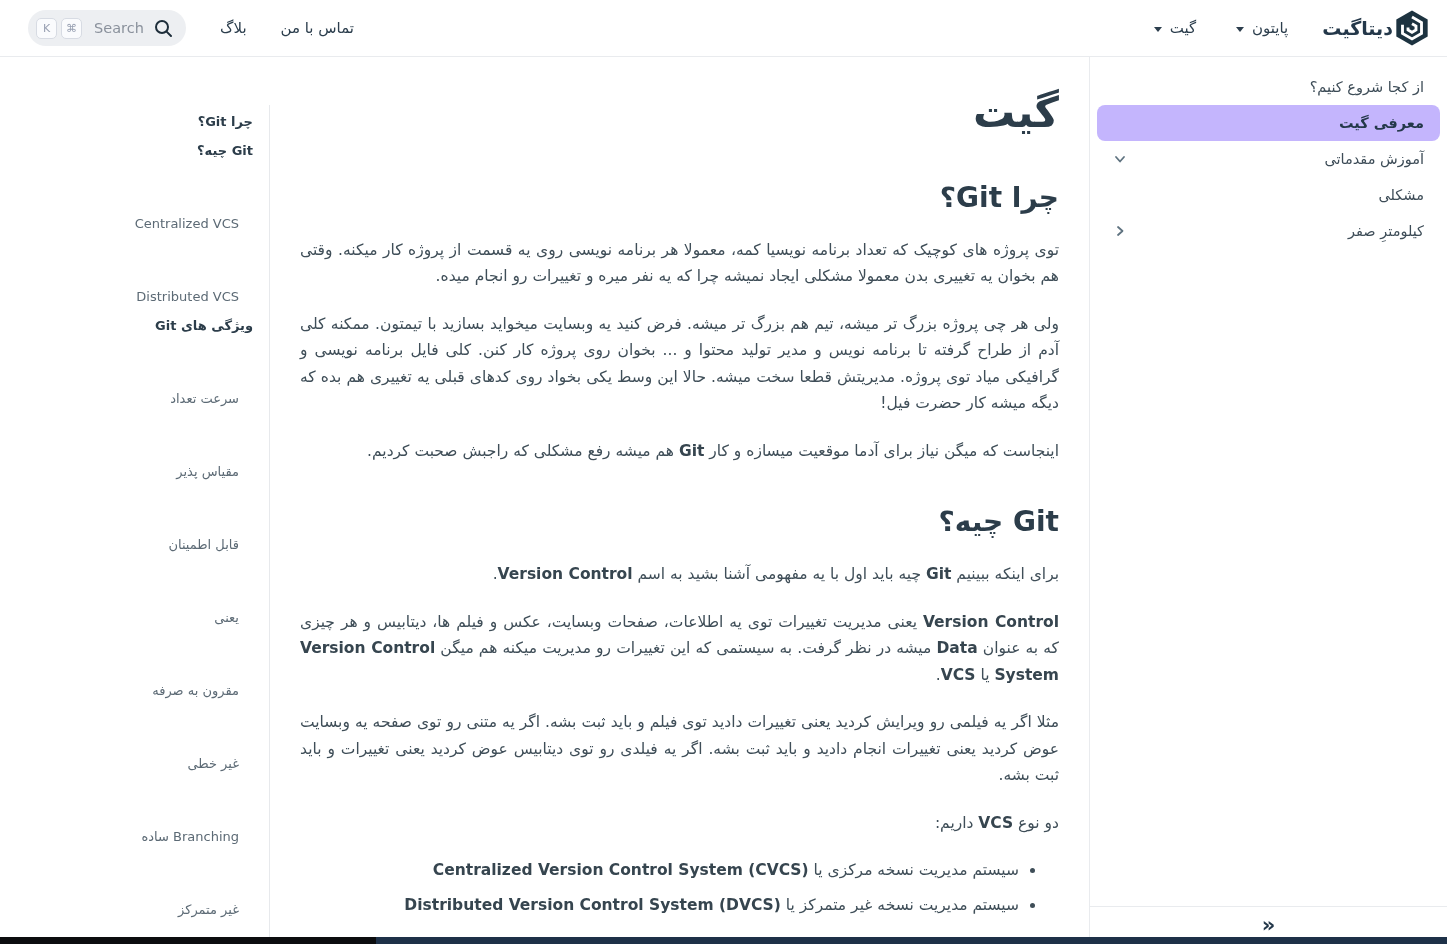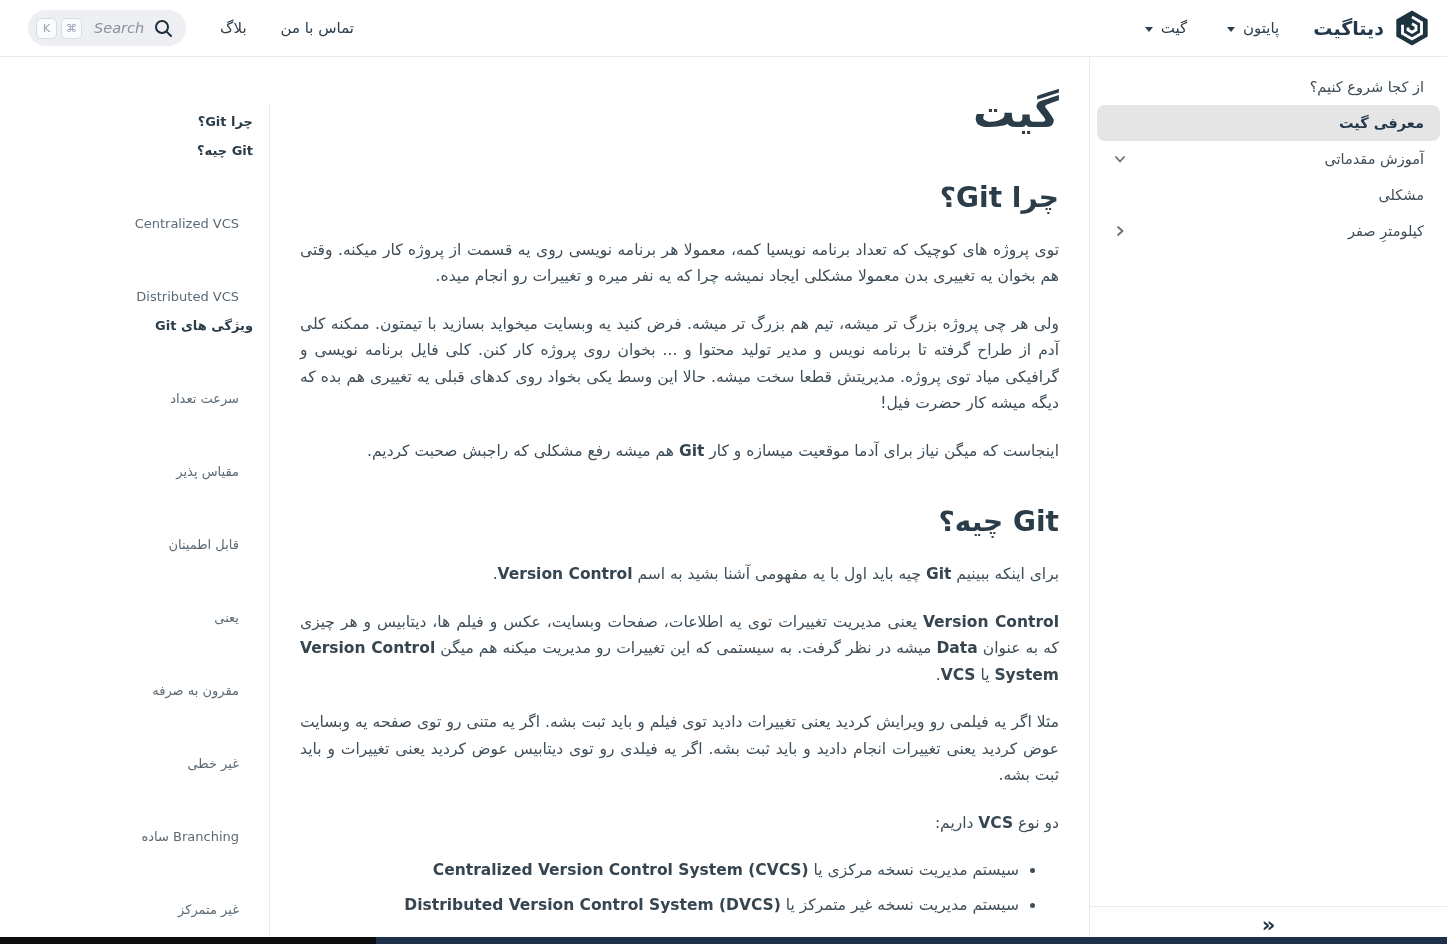--- a/index.html
+++ b/index.html
@@ -32,7 +32,7 @@
     border: 1px solid #d7dbe3; color: #98a0b2; font-size: 11px;
     display: flex; align-items: center; justify-content: center; margin-right: 4px; padding: 0 3px;
   }
-  .search-text { color: #8a919c; font-size: 14.5px; margin-left: 8px; font-style: italic; }
+  .search-text { color: #8a919c; font-size: 14.5px; margin-left: 8px; }
   .search-glass { margin-left: auto; display: flex; }
 
   

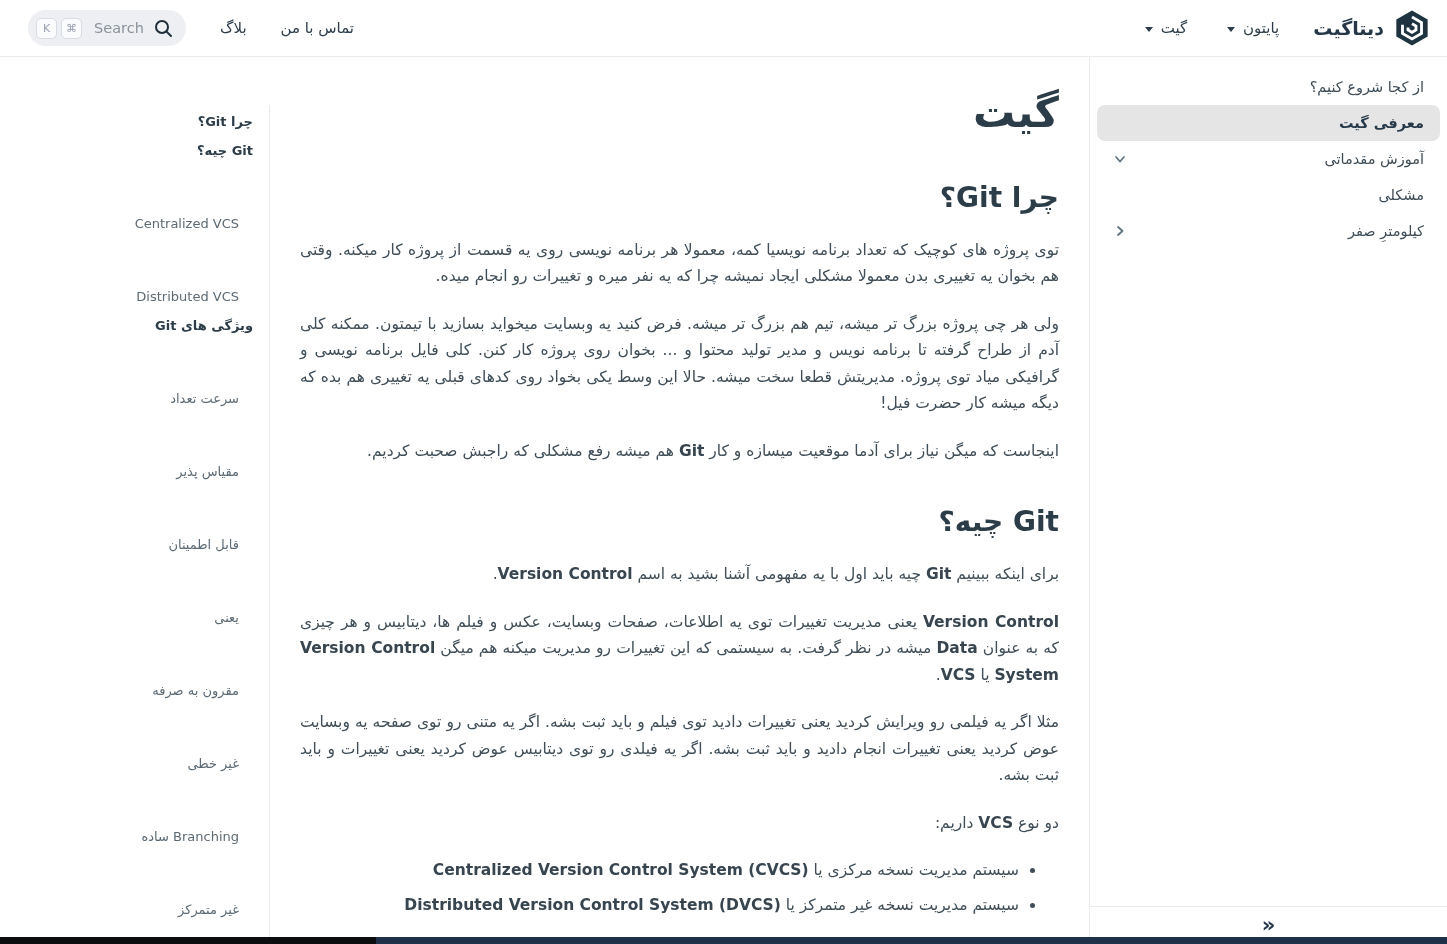--- a/index.html
+++ b/index.html
@@ -15,7 +15,7 @@
     height: 57px; display: flex; align-items: center;
     padding: 0 16px; border-bottom: 1px solid #e9ebee; background: #fff;
   }
-  .brand { display: flex; align-items: center; gap: 9px; cursor: pointer; }
+  .brand { display: flex; align-items: center; cursor: pointer; }
   .brand-title { font-size: 19px; font-weight: bold; color: #24384a; }
   .nav-links { display: flex; align-items: center; margin-right: 34px; gap: 40px; }
   .nav-item { display: flex; align-items: center; gap: 8px; font-size: 15px; color: #2c3e4d; cursor: pointer; }

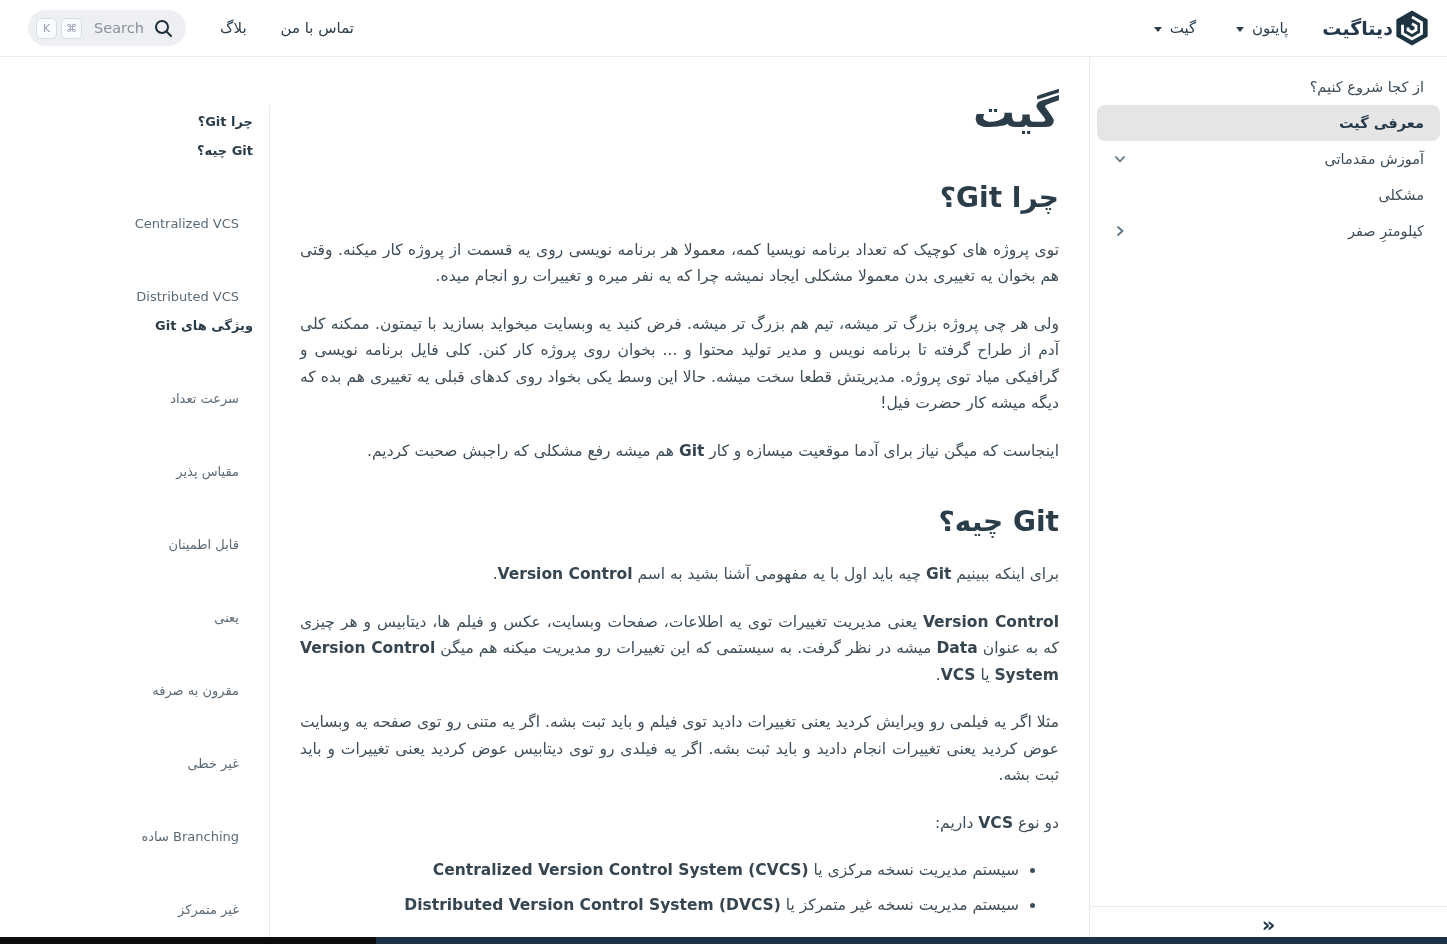--- a/index.html
+++ b/index.html
@@ -46,7 +46,7 @@
     justify-content: space-between; padding: 0 16px; margin-bottom: 0;
     font-size: 14.5px; color: #3d4c57; cursor: pointer;
   }
-  .menu-item.active { background: #e5e5e5; color: #24384a; font-weight: bold; }
+  .menu-item.active { background: #c4b5fd; color: #24384a; font-weight: bold; }
   .menu-item .chev { display: none; }
   .menu-item.chev-down .chev.down { display: flex; }
   .menu-item.chev-right .chev.right { display: flex; }

